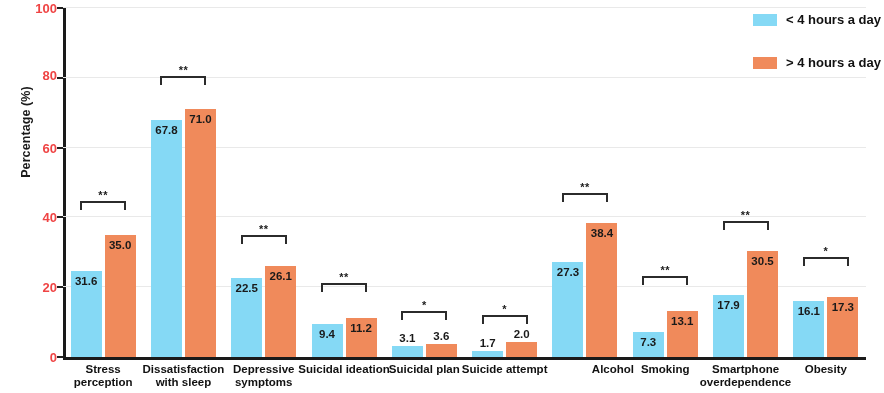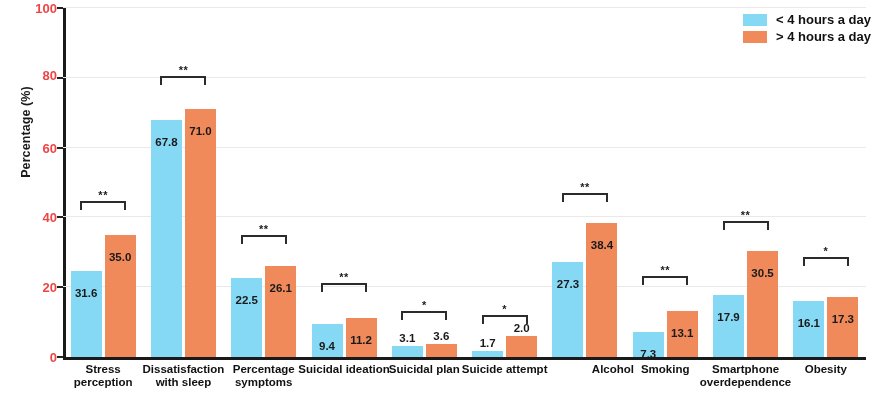--- a/index.html
+++ b/index.html
@@ -164,11 +164,11 @@
   
   #legend {
     position: absolute;
-    right: 13px;
+    right: 3px;
     top: 12px;
     display: flex;
     flex-direction: column;
-    gap: 2px;
+    gap: 28px;
   }
   .legend-item {
     display: flex;

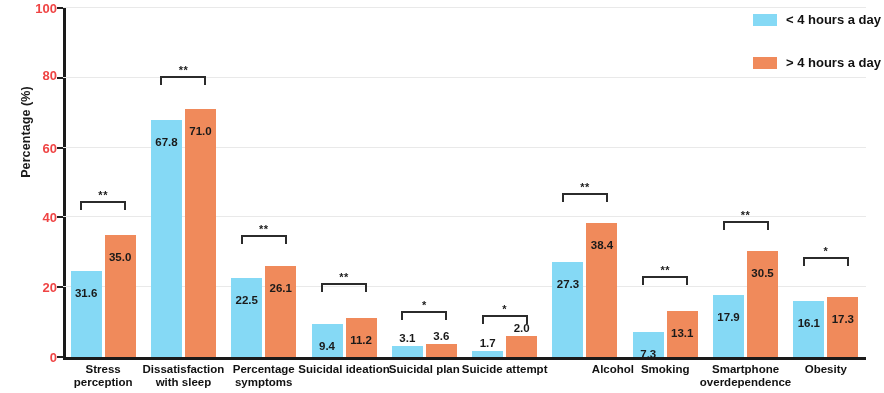--- a/index.html
+++ b/index.html
@@ -127,7 +127,7 @@
     white-space: nowrap;
     line-height: 1;
   }
-  .bar-label.inside { top: 5px; margin-top: 12px; }
+  .bar-label.inside { top: 5px; }
   .bar-label.outside { top: -13px; }
 
   

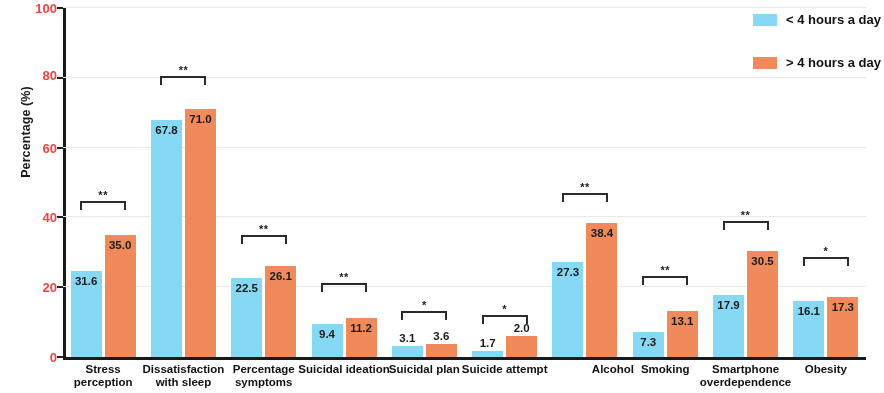--- a/index.html
+++ b/index.html
@@ -288,7 +288,7 @@
           <div class="bar b1" style="height: 5.933px;">
             <div class="bar-label outside">1.7</div>
           </div>
-          <div class="bar b2" style="height: 21px;">
+          <div class="bar b2" style="height: 15px;">
             <div class="bar-label outside">2.0</div>
           </div>
         </div>

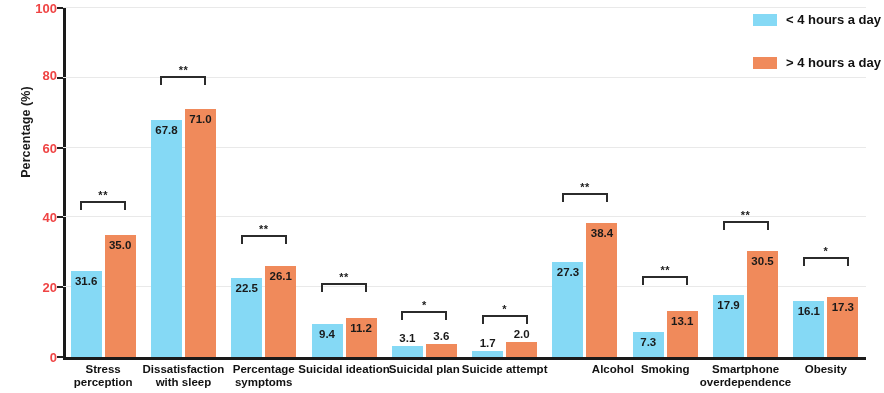--- a/index.html
+++ b/index.html
@@ -360,7 +360,7 @@
         <div>with sleep</div>
       </div>
       <div class="x-label" style="left: 215.6px; width: 96.3px;">
-        <div>Percentage</div>
+        <div>Depressive</div>
         <div>symptoms</div>
       </div>
       <div class="x-label" style="left: 295.9px; width: 96.3px;">

